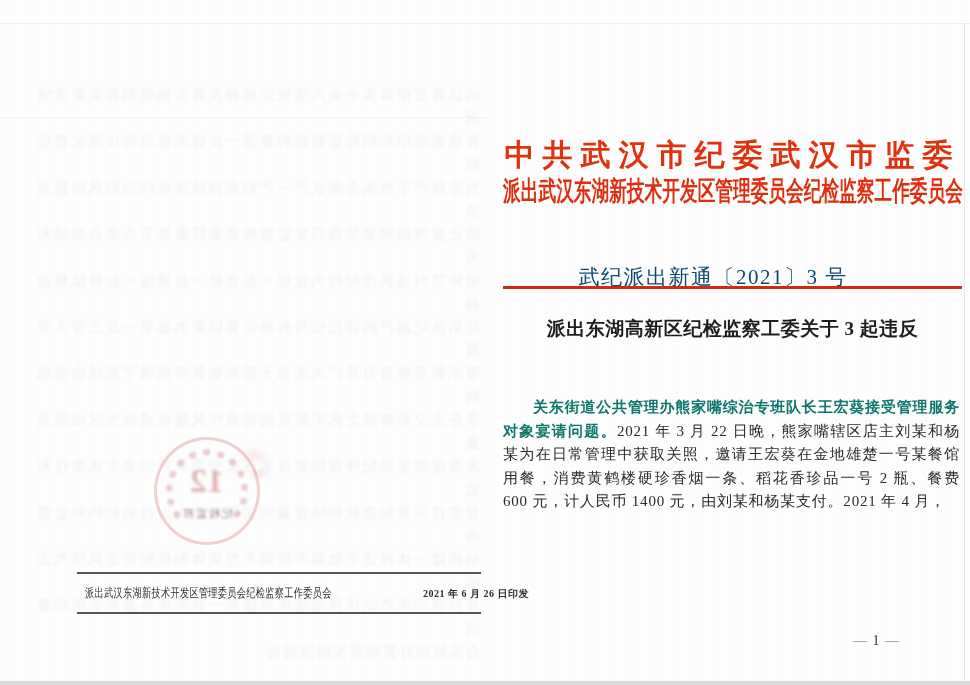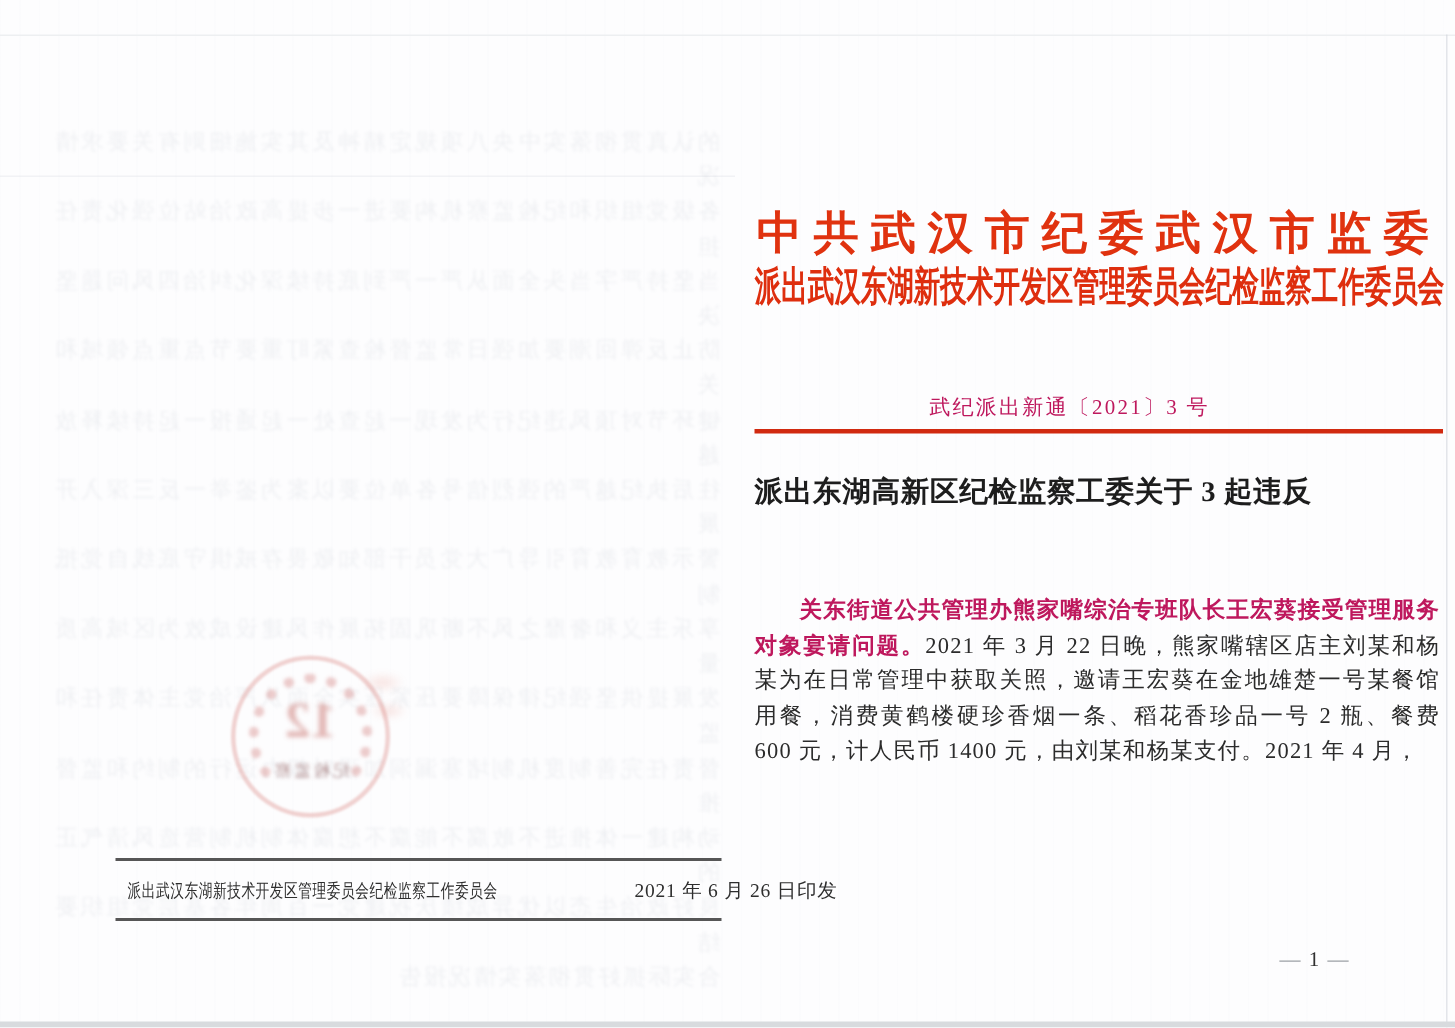--- a/index.html
+++ b/index.html
@@ -82,7 +82,7 @@
   }
   .doc-number{
     position:absolute;left:0;top:263px;width:420px;text-align:center;
-    font-size:14px;color:#be185d;letter-spacing:1.5px;white-space:nowrap;
+    font-size:21px;color:#0c4a6e;letter-spacing:1.5px;white-space:nowrap;
   }
   .red-rule{position:absolute;left:0;top:286px;width:459px;height:3px;background:#d12a10;}
   .doc-title{

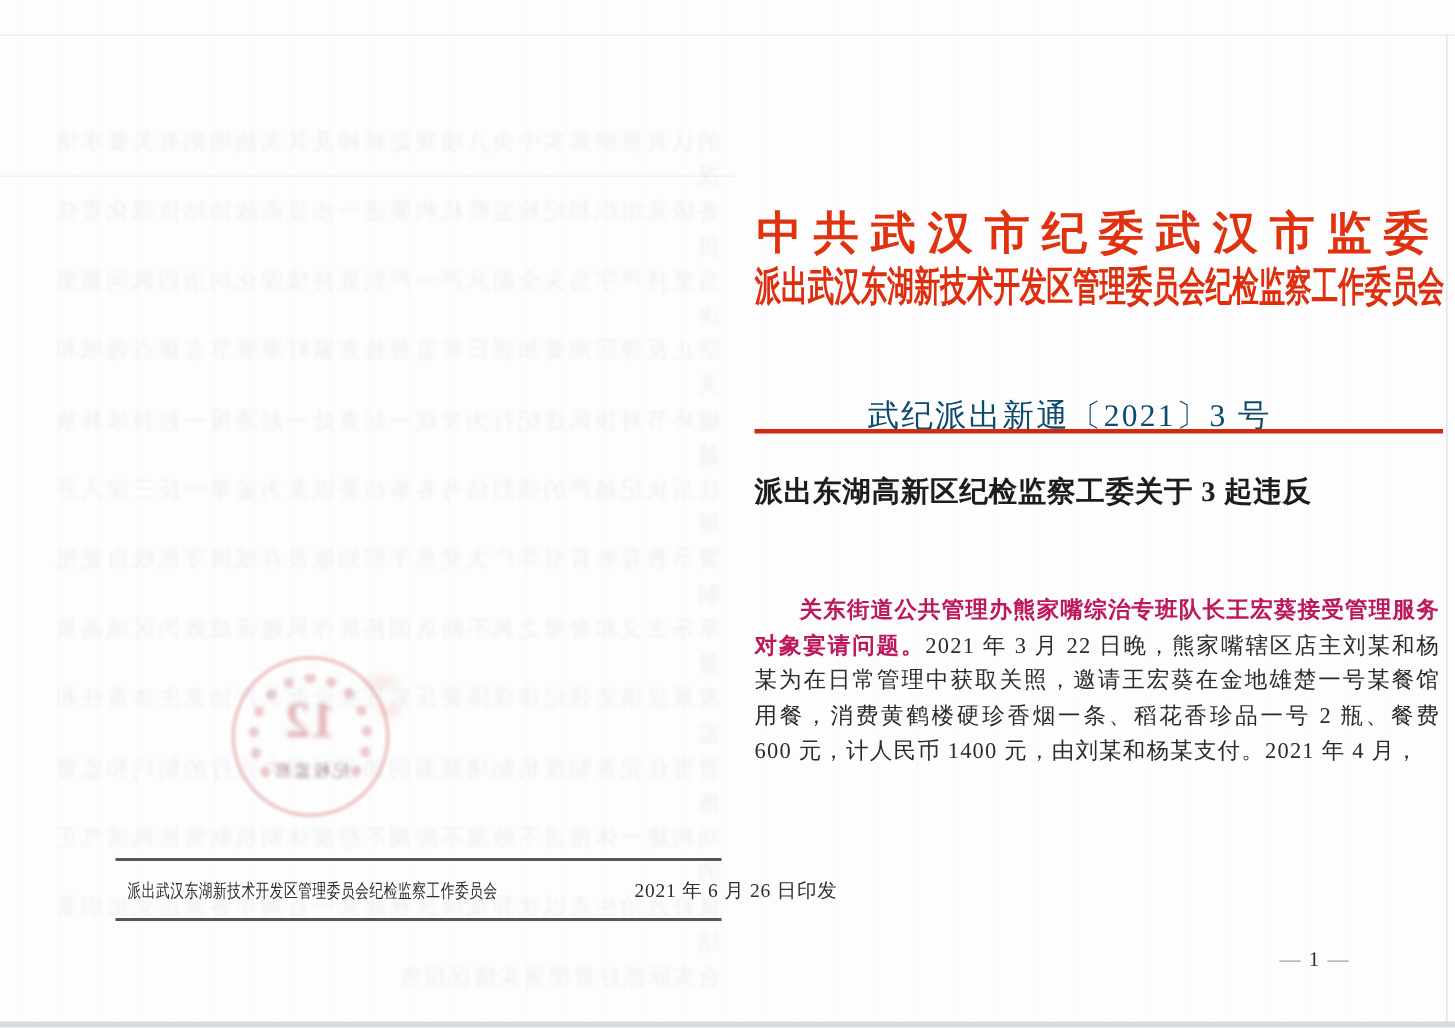--- a/index.html
+++ b/index.html
@@ -86,7 +86,7 @@
   }
   .red-rule{position:absolute;left:0;top:286px;width:459px;height:3px;background:#d12a10;}
   .doc-title{
-    position:absolute;left:0;top:312px;width:459px;
+    position:absolute;left:0;top:312px;width:459px;text-align:center;
     font-size:19px;font-weight:bold;color:#1d1d1d;line-height:33px;
     letter-spacing:0.5px;
   }

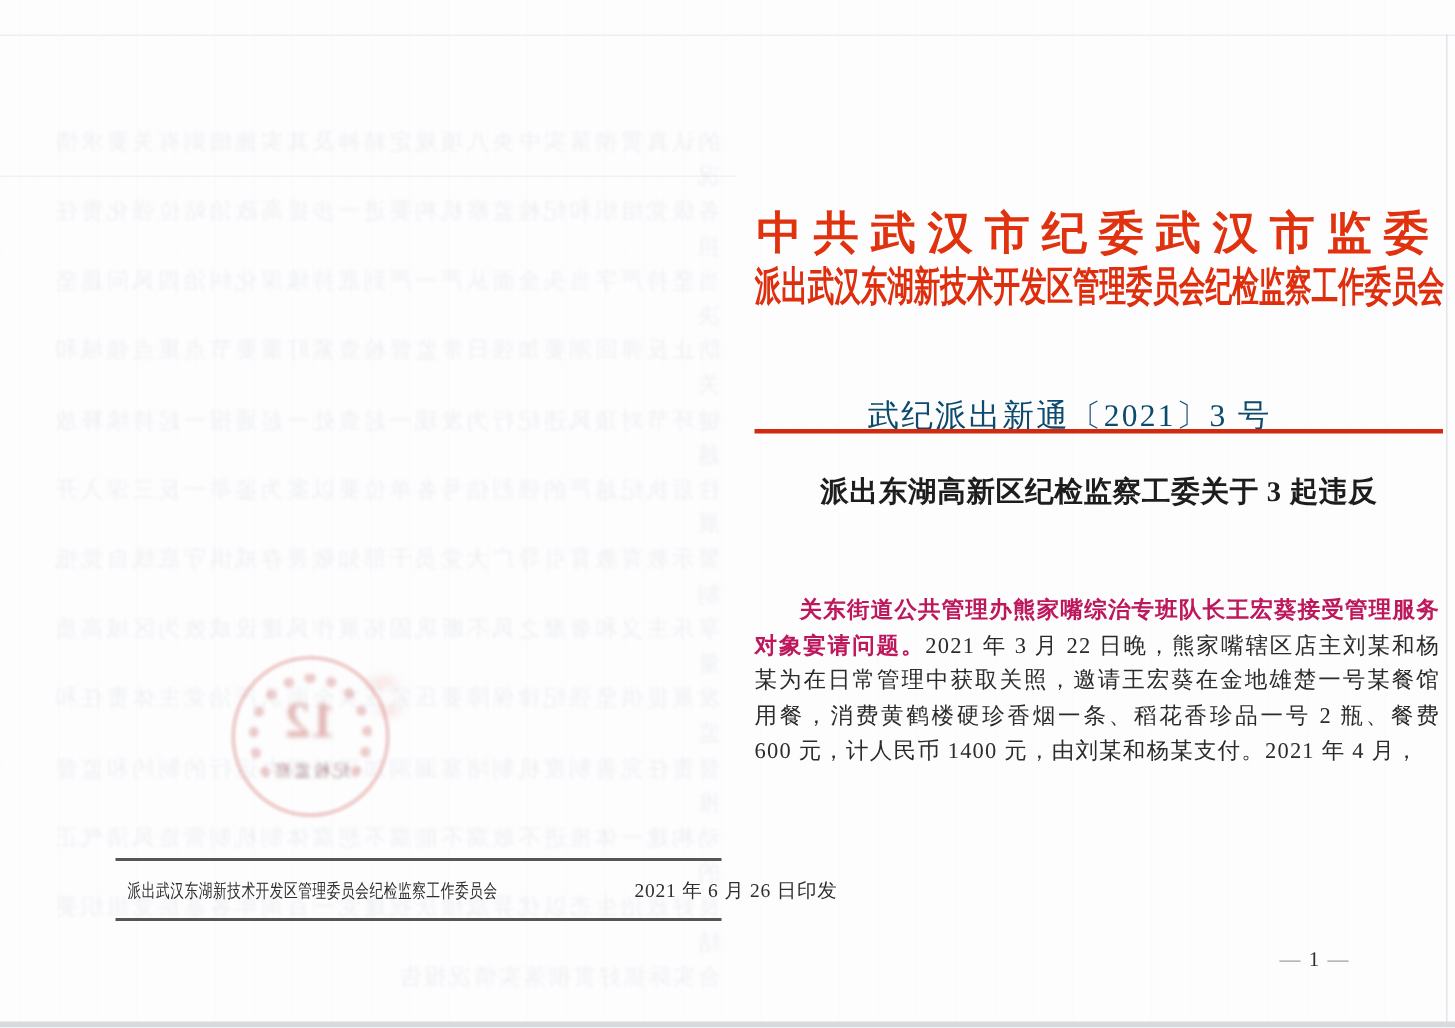--- a/index.html
+++ b/index.html
@@ -96,7 +96,7 @@
     color:#2b2b2b;text-align:justify;
   }
   .doc-body p{margin:0;text-indent:2em;}
-  .doc-body b{font-weight:bold;color:#be185d;}
+  .doc-body b{font-weight:bold;color:#0f766e;}
   .page-number{
     position:absolute;right:62px;top:633px;
     font-size:14px;color:#303030;letter-spacing:1px;white-space:nowrap;

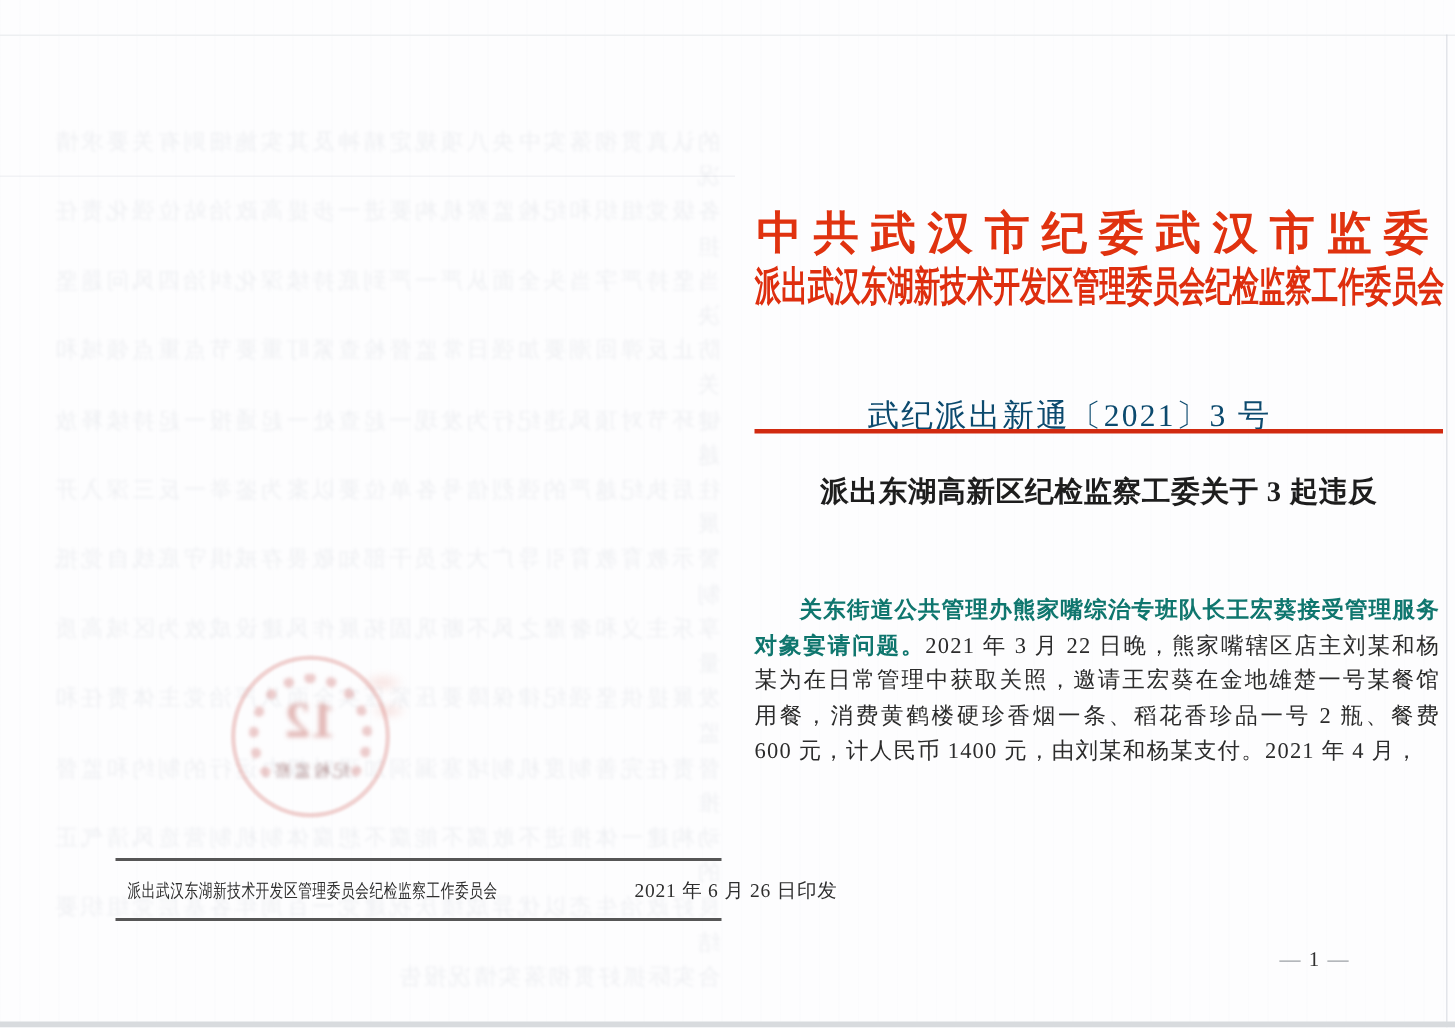--- a/index.html
+++ b/index.html
@@ -66,7 +66,7 @@
     font-size:12.5px;letter-spacing:0.5px;white-space:nowrap;
     transform:scaleX(0.73);transform-origin:left center;
   }
-  .colophon-date{font-size:13px;letter-spacing:0.5px;white-space:nowrap;}
+  .colophon-date{font-size:10px;letter-spacing:0.5px;white-space:nowrap;font-weight:bold;}
 
   
   .right-page{position:absolute;left:503px;top:0;width:459px;height:635px;}

